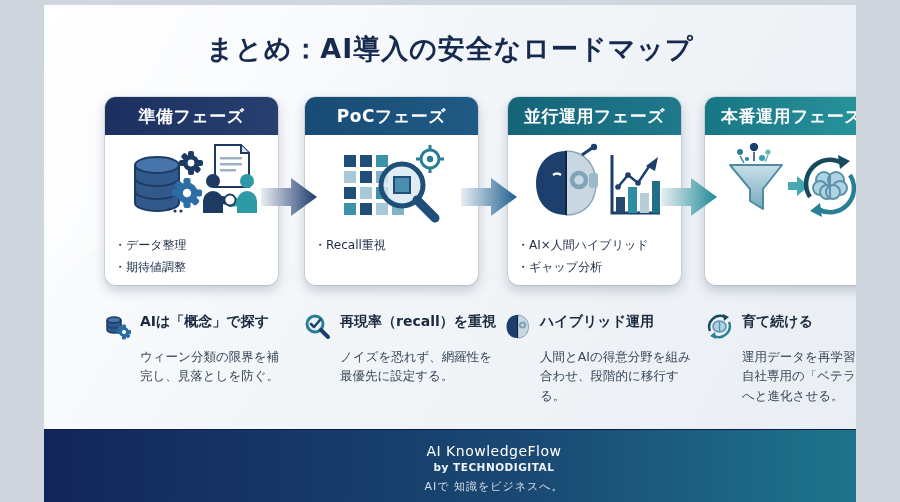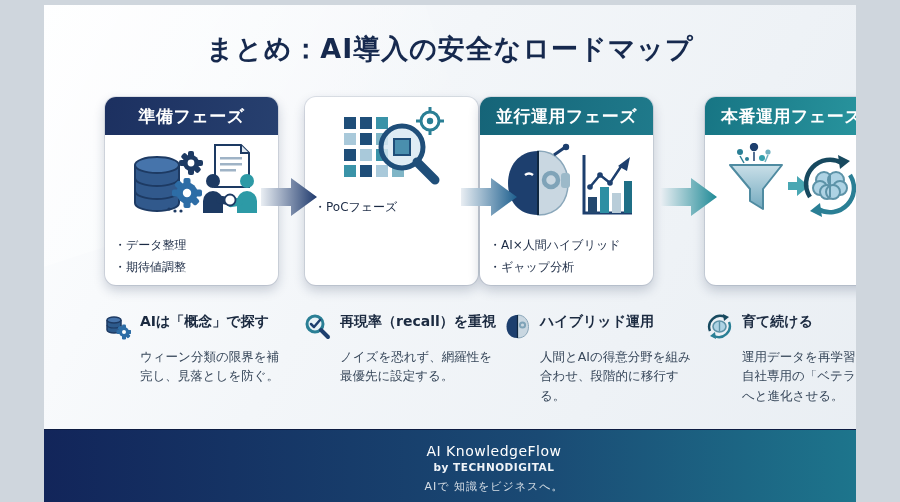--- a/index.html
+++ b/index.html
@@ -117,6 +117,7 @@
   </div>
 
   <div class="card p1">
+    <div class="card-header">PoCフェーズ</div>
     <div class="card-icons">
       <svg width="112" height="84" viewBox="0 0 112 84">
         <g>

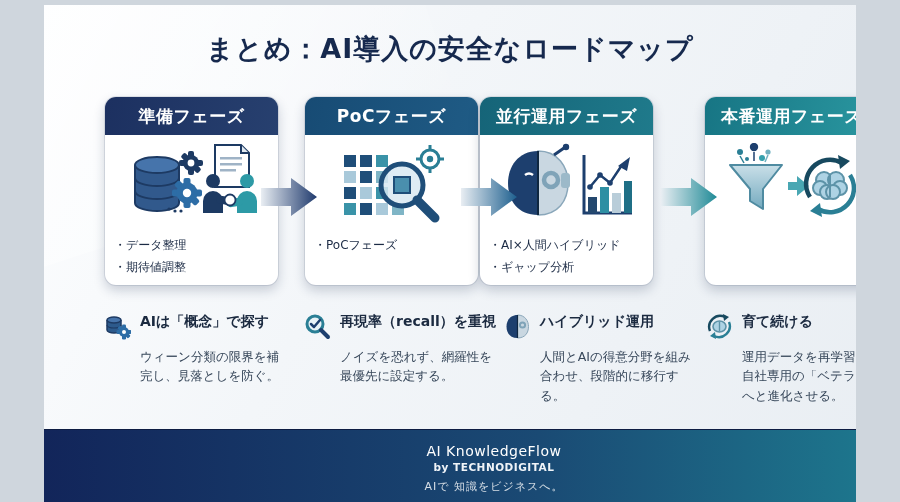--- a/index.html
+++ b/index.html
@@ -23,7 +23,7 @@
     border-radius:11px; overflow:hidden;
     box-shadow:0 5px 12px rgba(23,42,77,0.22), 0 0 0 1px rgba(23,42,77,0.10);
   }
-  .card.p0{left:61px;} .card.p1{left:261px;} .card.p2{left:436px;} .card.p3{left:661px;}
+  .card.p0{left:61px;} .card.p1{left:261px;} .card.p2{left:464px;} .card.p3{left:661px;}
   .card-header{
     height:38px; display:flex; align-items:center; justify-content:center;
     color:#ffffff; font-size:17px; font-weight:700; letter-spacing:0.5px;

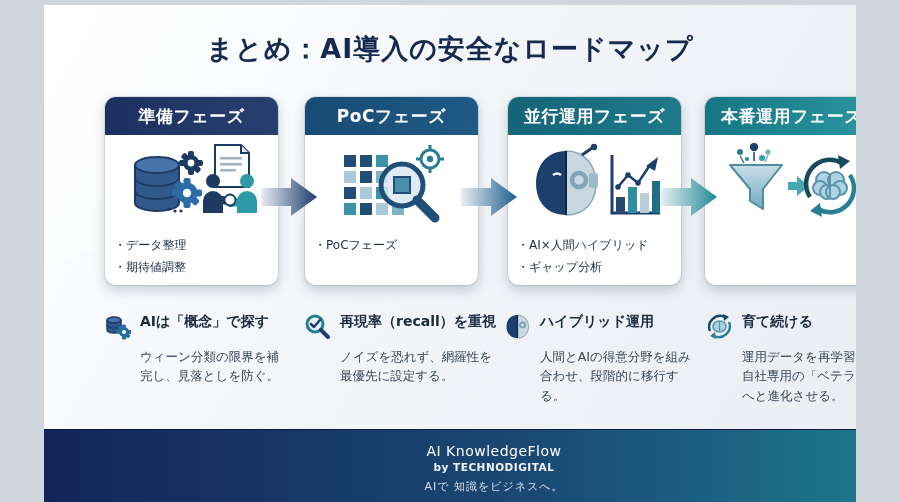--- a/index.html
+++ b/index.html
@@ -149,7 +149,7 @@
       </svg>
     </div>
     <div class="card-bullets">
-      <div class="bullet">・PoCフェーズ</div>
+      <div class="bullet">・Recall重視</div>
     </div>
   </div>
 

